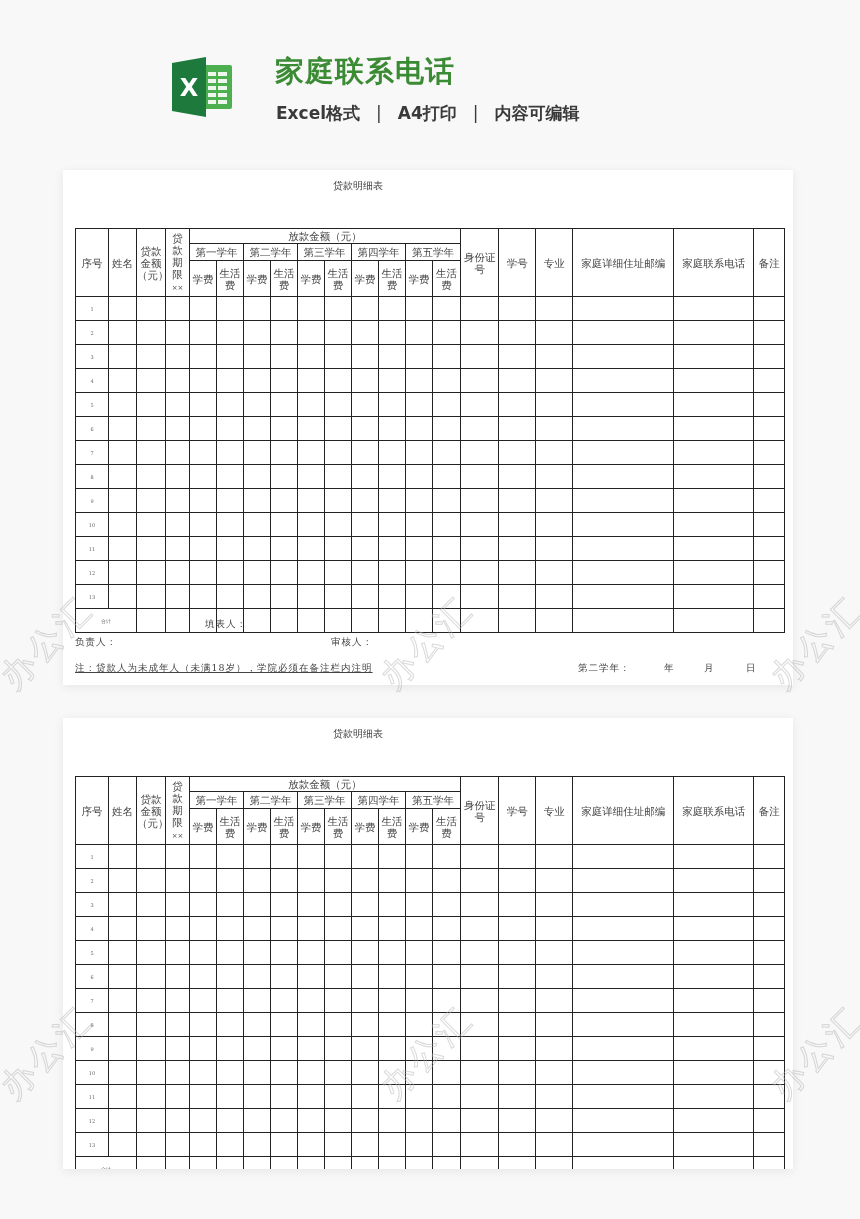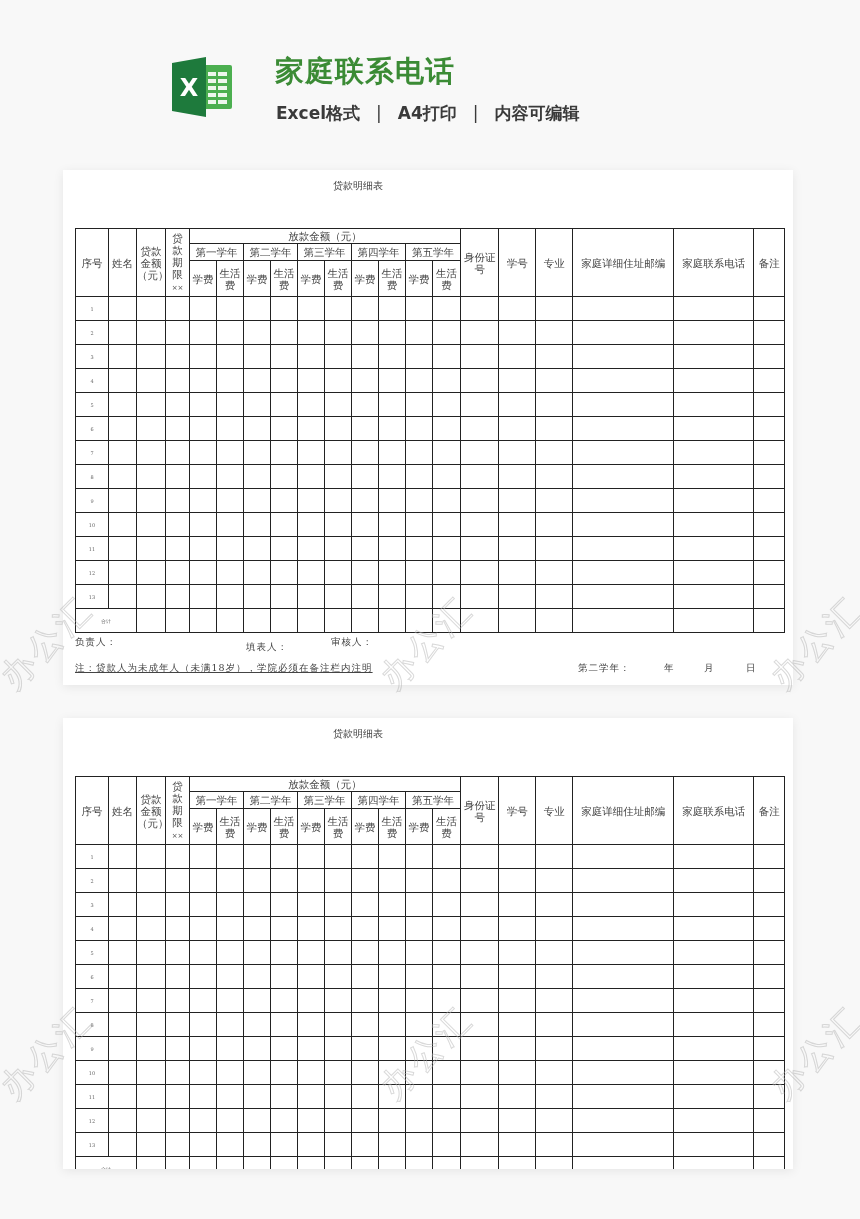--- a/index.html
+++ b/index.html
@@ -427,7 +427,7 @@
       </tbody>
   </table>
   <div class="footer-line" style="left:12px; top:466px;">负责人：</div>
-  <div class="footer-line" style="left:142px; top:471px;margin-left:41px;">填表人：</div>
+  <div class="footer-line" style="left:142px; top:448px;">填表人：</div>
   <div class="footer-line" style="left:268px; top:466px;">审核人：</div>
   <div class="footer-line" style="left:12px; top:492px;text-decoration:underline;">注：贷款人为未成年人（未满18岁），学院必须在备注栏内注明</div>
   <div class="footer-line" style="left:515px; top:492px;">第二学年：</div>

